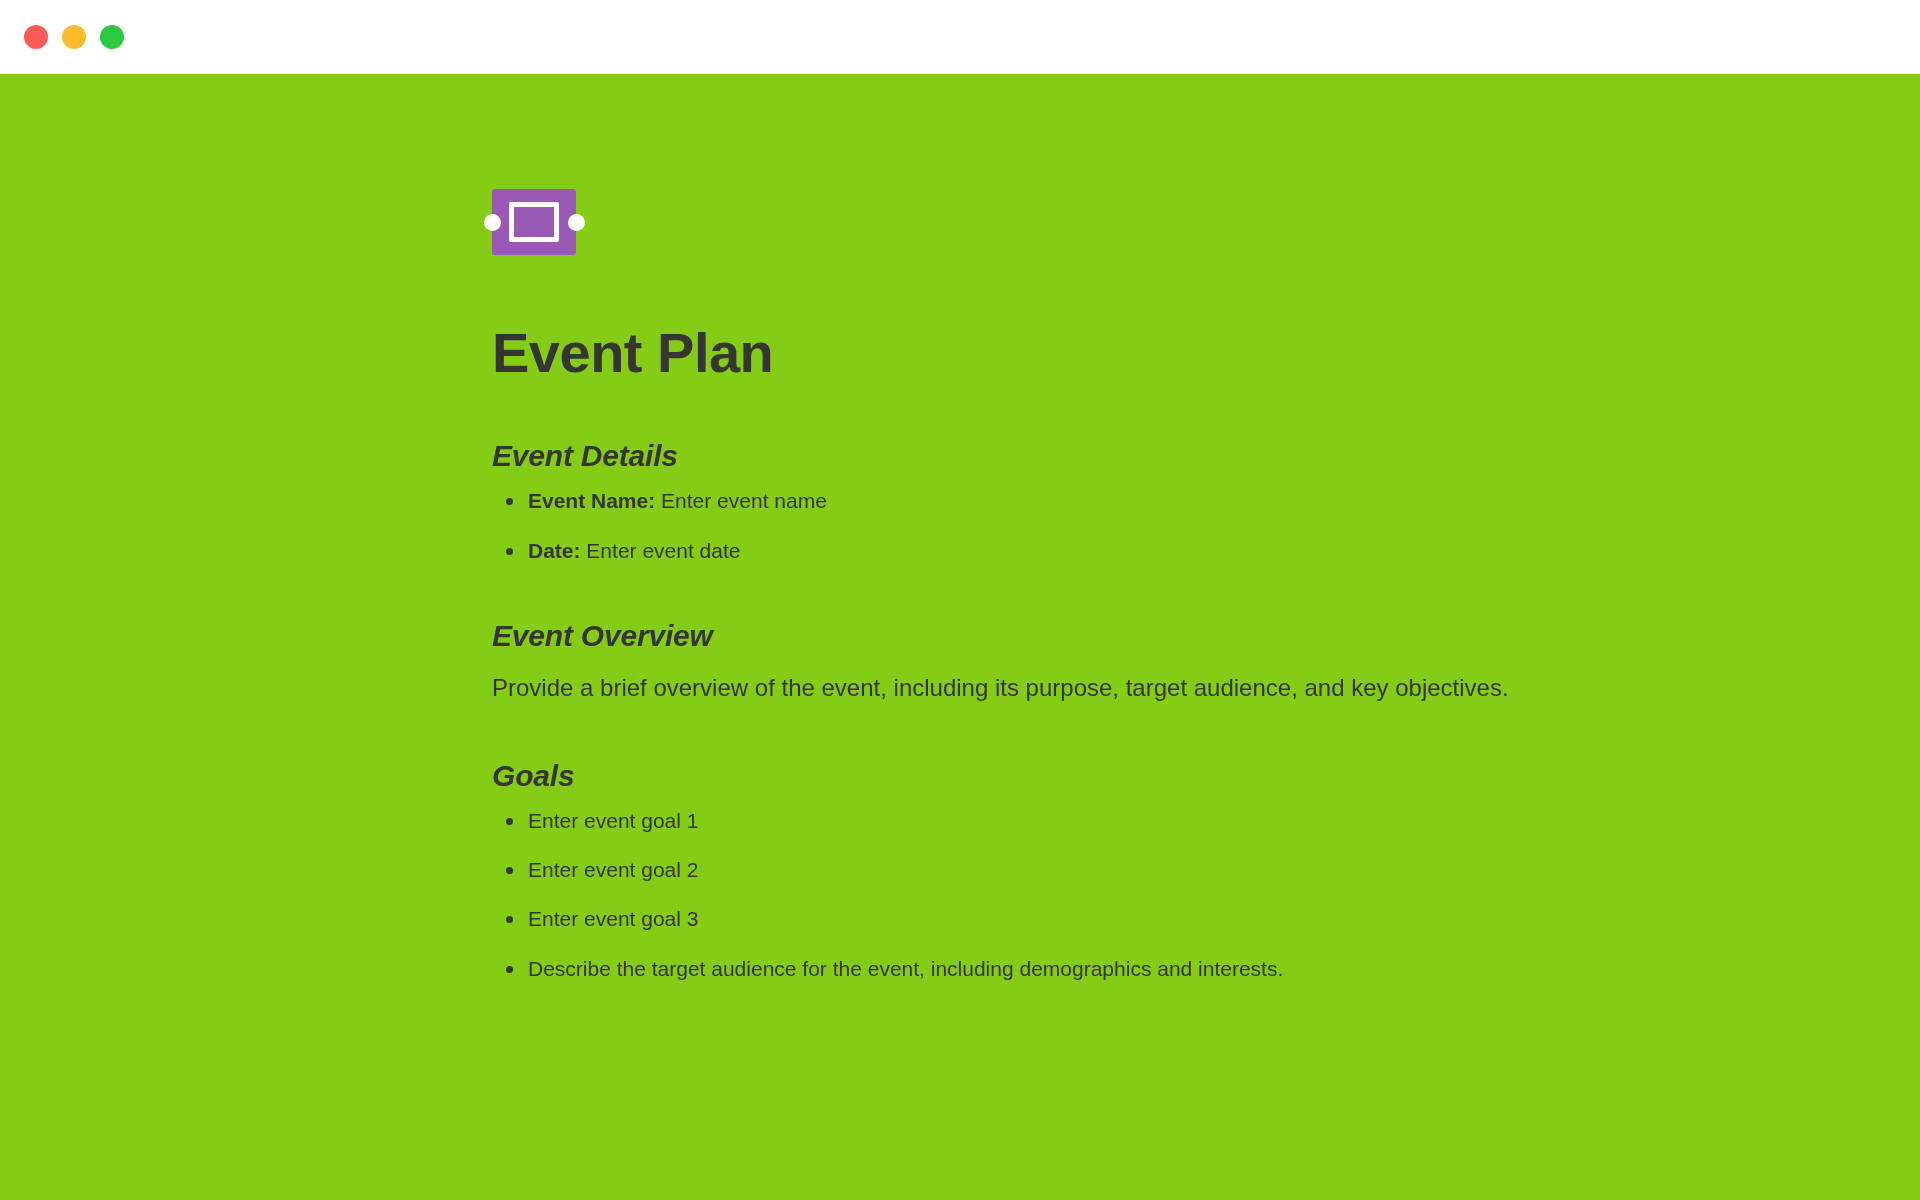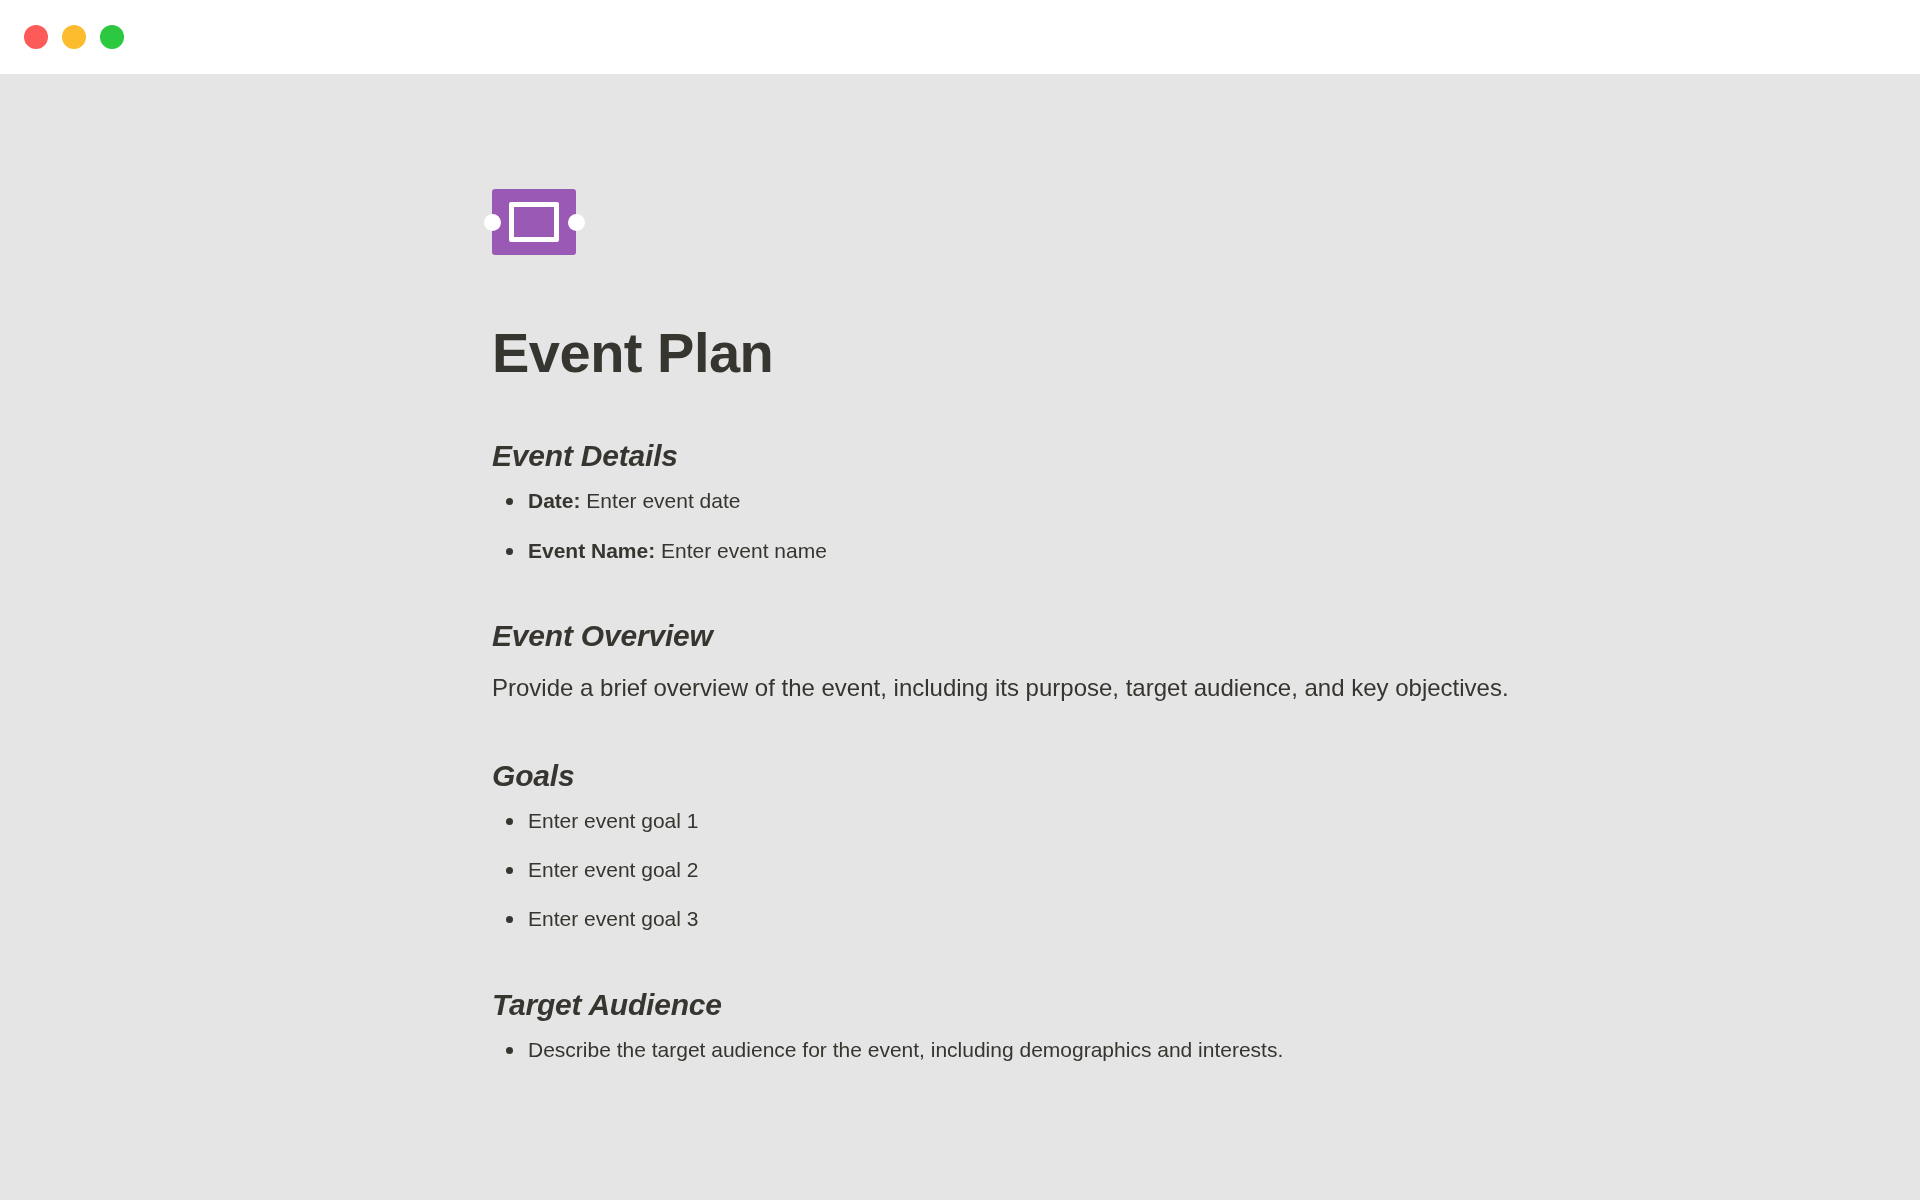--- a/index.html
+++ b/index.html
@@ -16,7 +16,7 @@
     position: relative;
     width: 1920px;
     height: 1200px;
-    background: #e5e5e5;
+    background: #84cc16;
   }
   .titlebar {
     height: 74px;

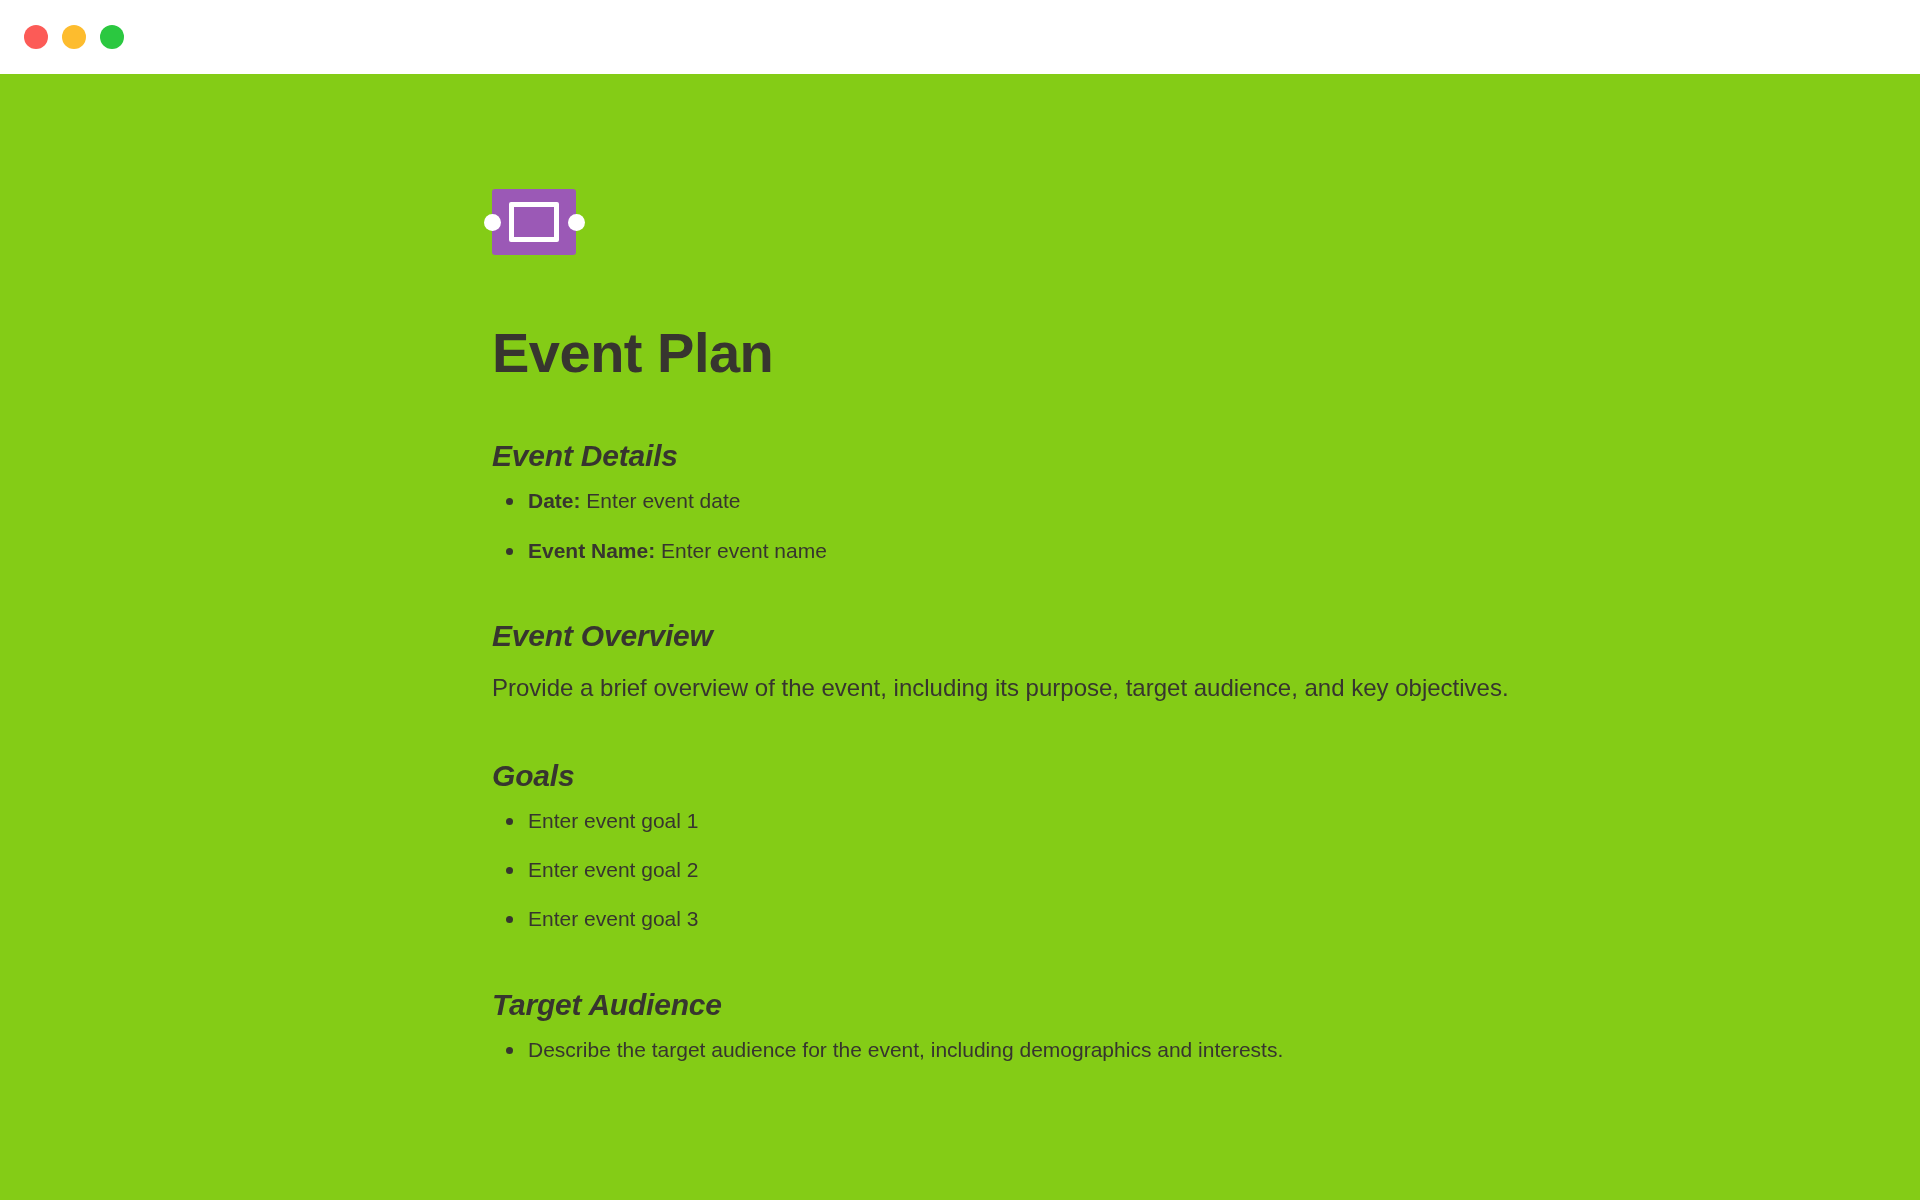--- a/index.html
+++ b/index.html
@@ -151,12 +151,12 @@
     <h2 class="section-title">Event Details</h2>
     <ul class="bullets">
       <li>
+        <span class="lbl">Event Name:</span>
+        <span>Enter event name</span>
+      </li>
+      <li>
         <span class="lbl">Date:</span>
         <span>Enter event date</span>
-      </li>
-      <li>
-        <span class="lbl">Event Name:</span>
-        <span>Enter event name</span>
       </li>
     </ul>
 

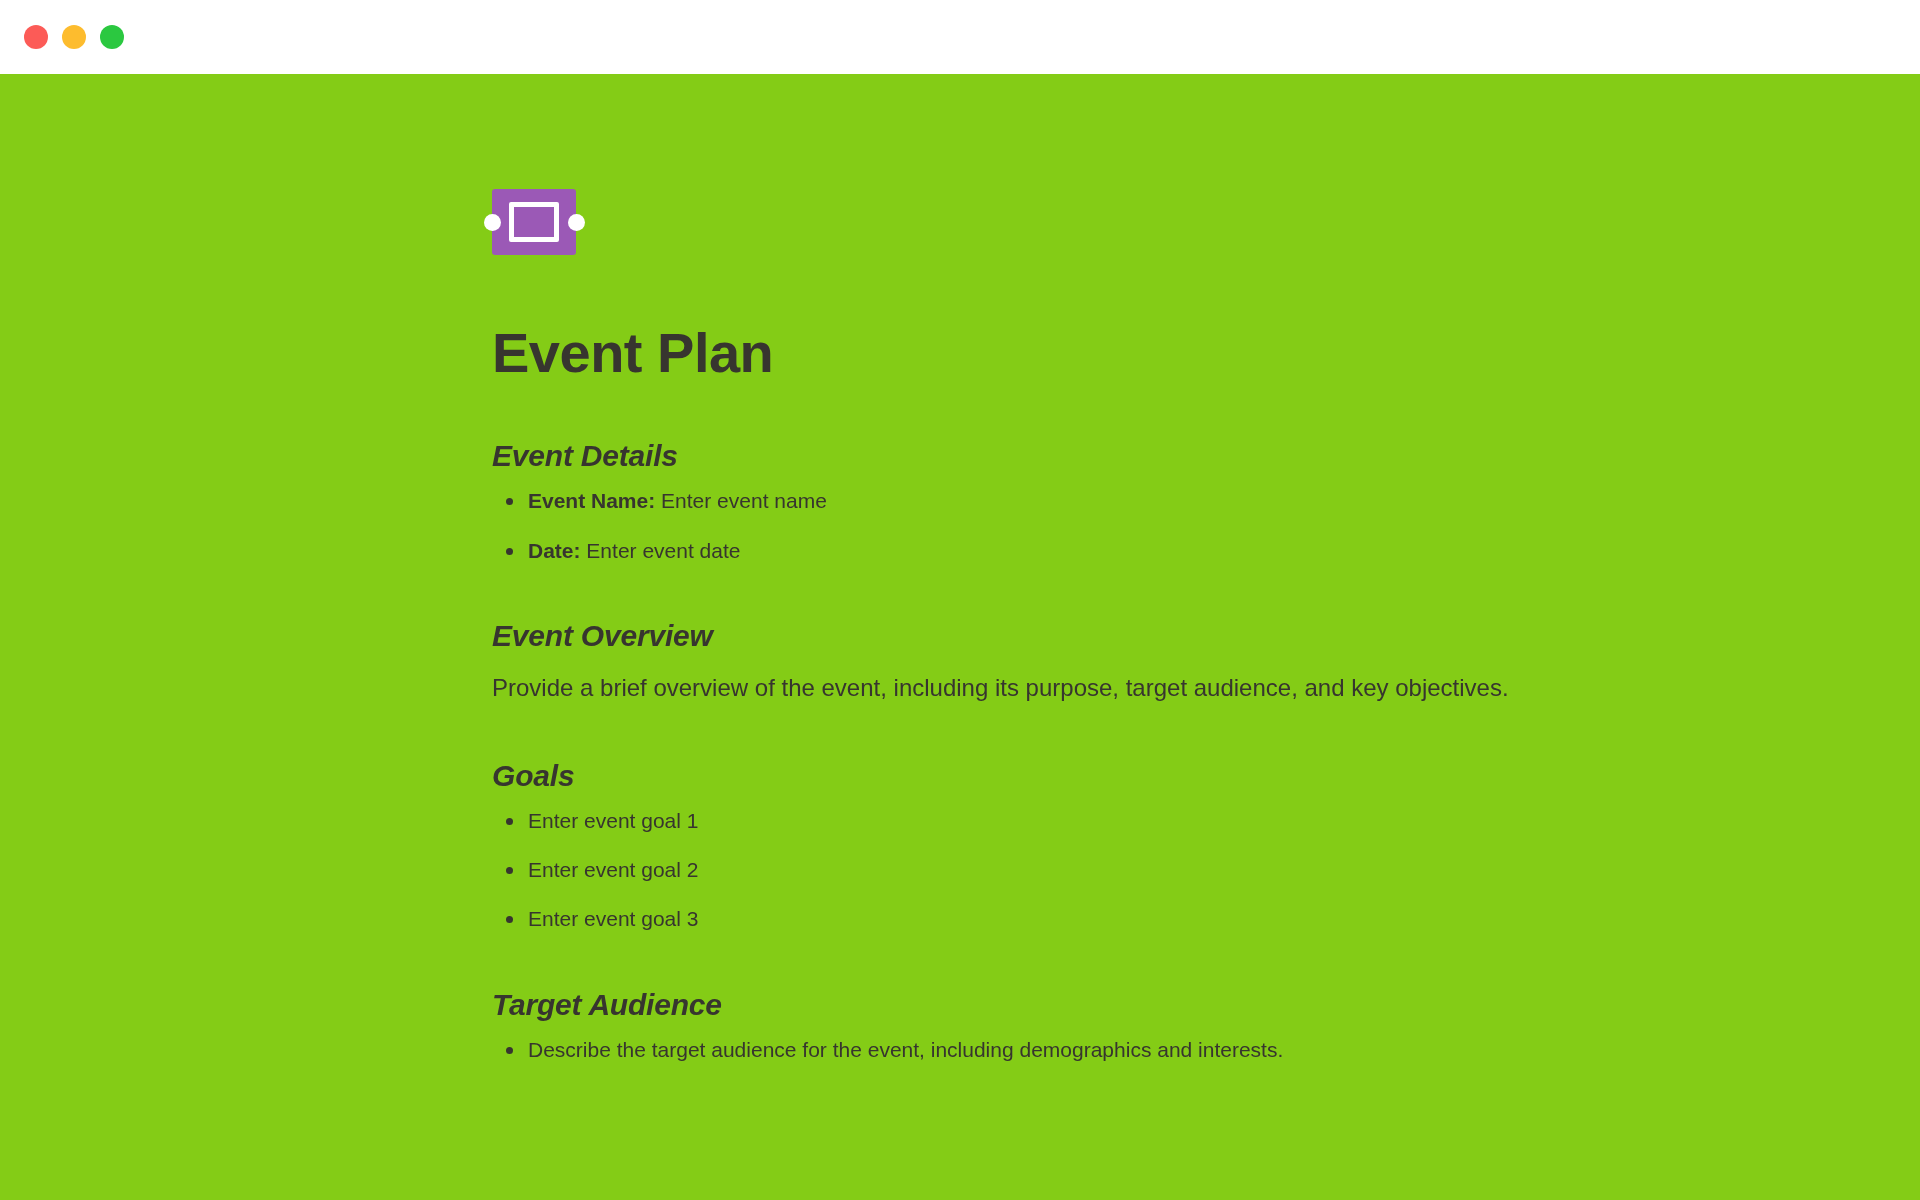--- a/index.html
+++ b/index.html
@@ -176,7 +176,6 @@
       </li>
     </ul>
 
-    <h2 class="section-title sec-gap-sm">Target Audience</h2>
     <ul class="bullets">
       <li>
         <span>Describe the target audience for the event, including demographics and interests.</span>

